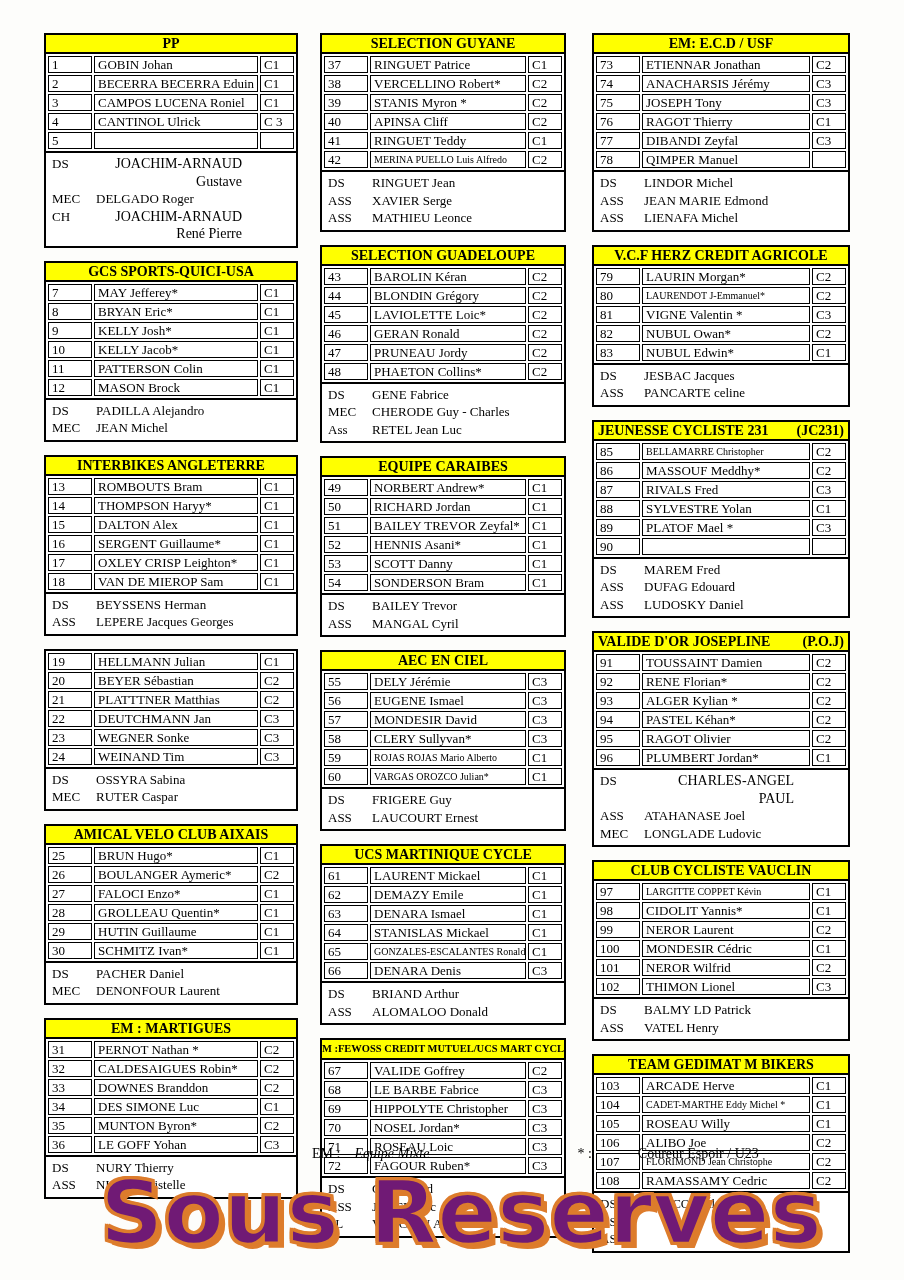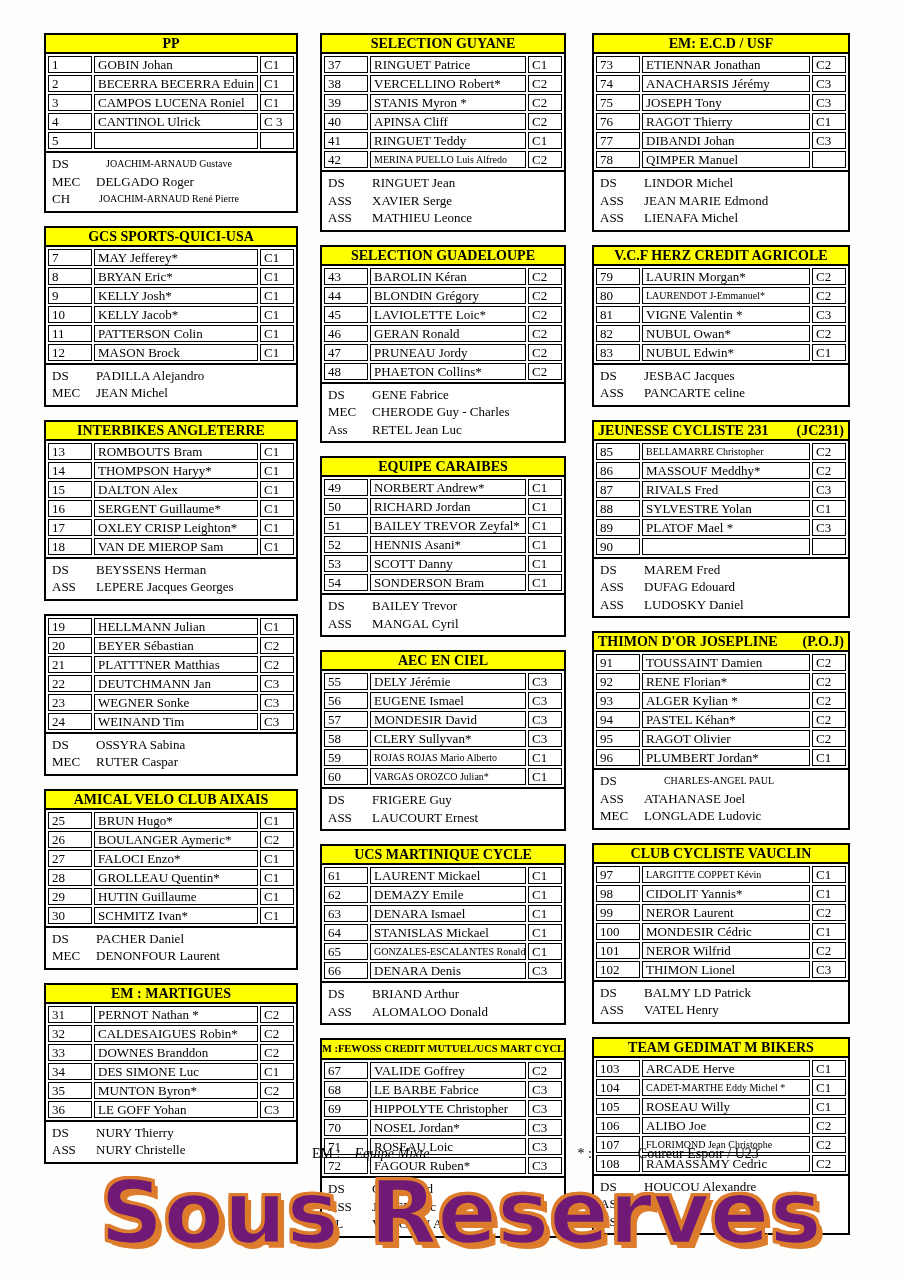--- a/index.html
+++ b/index.html
@@ -697,7 +697,7 @@
               </tr>
               <tr>
                 <td class="num">77</td>
-                <td class="nm">DIBANDI Johan</td>
+                <td class="nm">DIBANDI Zeyfal</td>
                 <td class="cat">C3</td>
               </tr>
               <tr>

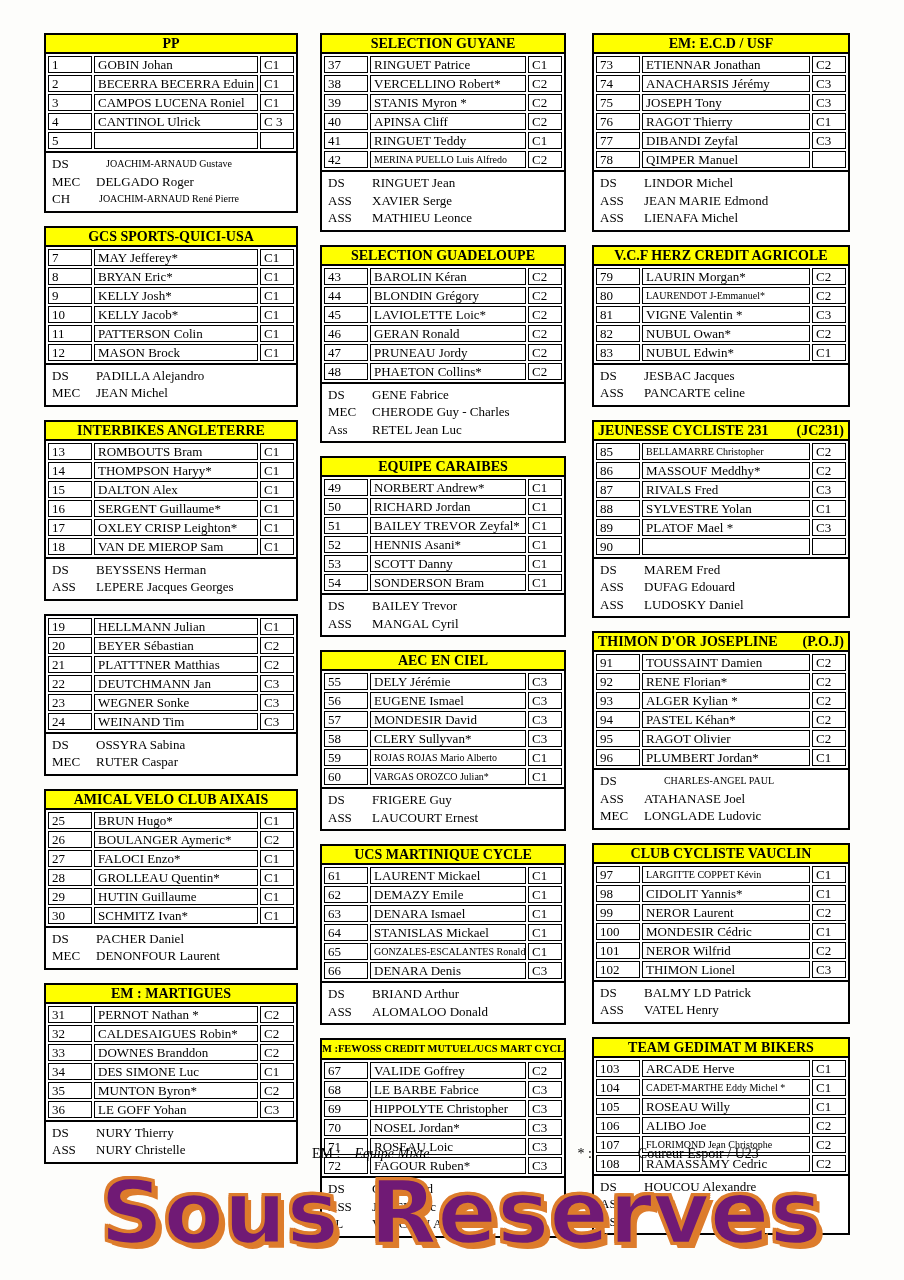--- a/index.html
+++ b/index.html
@@ -38,7 +38,7 @@
   .staffline { display:flex; font-size:13px; line-height:17.5px; }
   .role { width:44px; flex:none; }
   .sname { flex:1; }
-  .sname.small { font-size:10px; text-align:center; padding-right:54px; }
+  .sname.small { font-size:14px; text-align:right; padding-right:54px; }
 
   .legend {
     position:absolute; top:1146; left:0; width:904px;

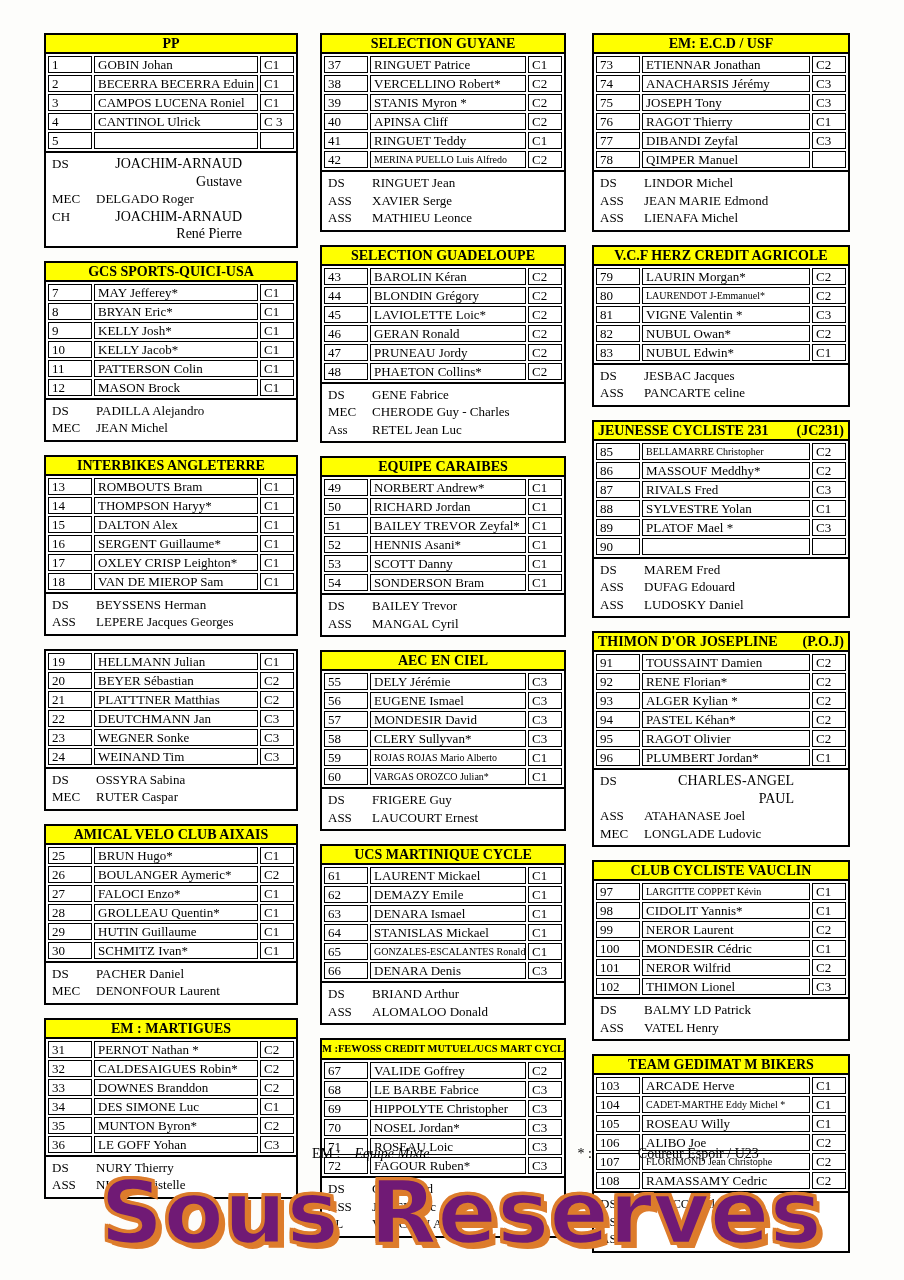--- a/index.html
+++ b/index.html
@@ -822,7 +822,7 @@
         </div>
         <div class="team">
           <div class="hdr spread">
-            <span class="hdr-name">THIMON  D'OR JOSEPLINE</span>
+            <span class="hdr-name">VALIDE  D'OR JOSEPLINE</span>
             <span class="hdr-right">(P.O.J)</span>
           </div>
           <table class="riders">

